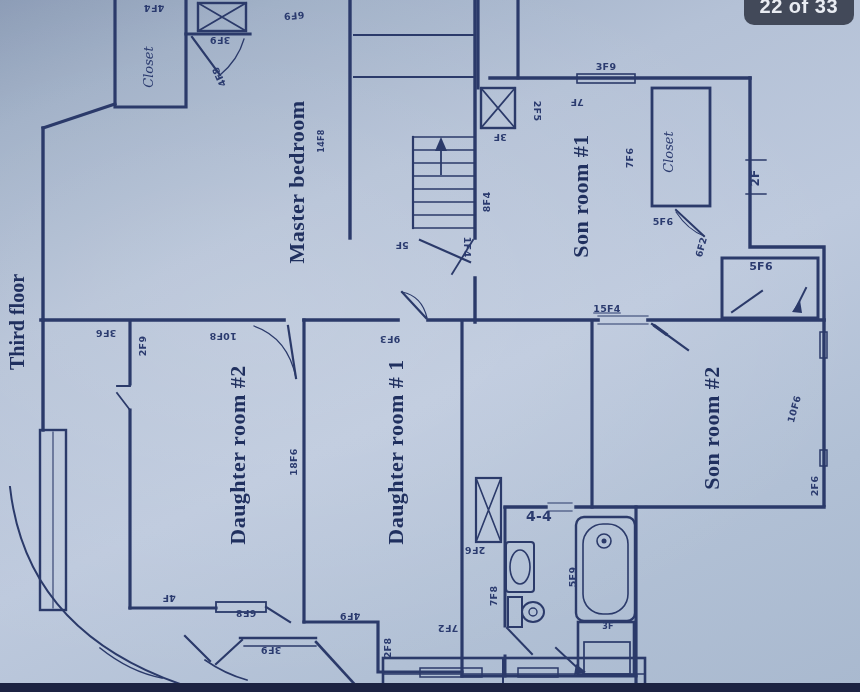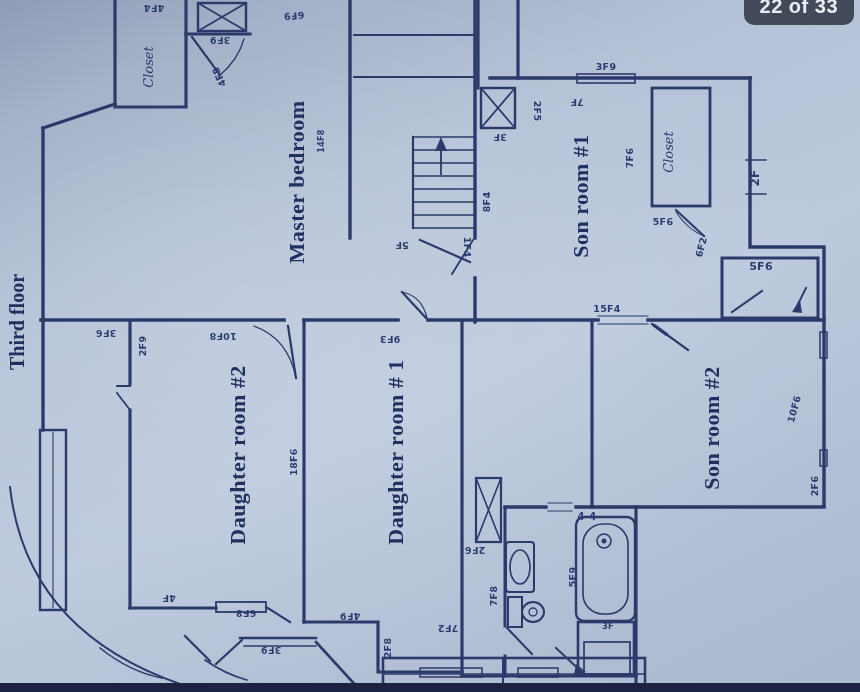--- a/index.html
+++ b/index.html
@@ -208,7 +208,7 @@
       <span class="lbl dim" style="left: 663px; top: 221px; transform: translate(-50%, -50%) rotate(0deg);">5F6</span>
       <span class="lbl dim" style="left: 701px; top: 247px; transform: translate(-50%, -50%) rotate(-75deg);">6F2</span>
       <span class="lbl dim" style="left: 755px; top: 178px; transform: translate(-50%, -50%) rotate(-90deg); font-size: 12px;">2F</span>
-      <span class="lbl dim" style="left: 607px; top: 308px; transform: translate(-50%, -50%) rotate(0deg);">15F4</span>
+      <span class="lbl dim" style="left: 607px; top: 308px; transform: translate(-50%, -50%) rotate(0deg); text-decoration: underline;">15F4</span>
       <span class="lbl dim" style="left: 761px; top: 266px; transform: translate(-50%, -50%) rotate(0deg); font-size: 11px;">5F6</span>
       <span class="lbl dim" style="left: 106px; top: 333px; transform: translate(-50%, -50%) rotate(180deg);">3F6</span>
       <span class="lbl dim" style="left: 142px; top: 346px; transform: translate(-50%, -50%) rotate(-90deg);">2F9</span>

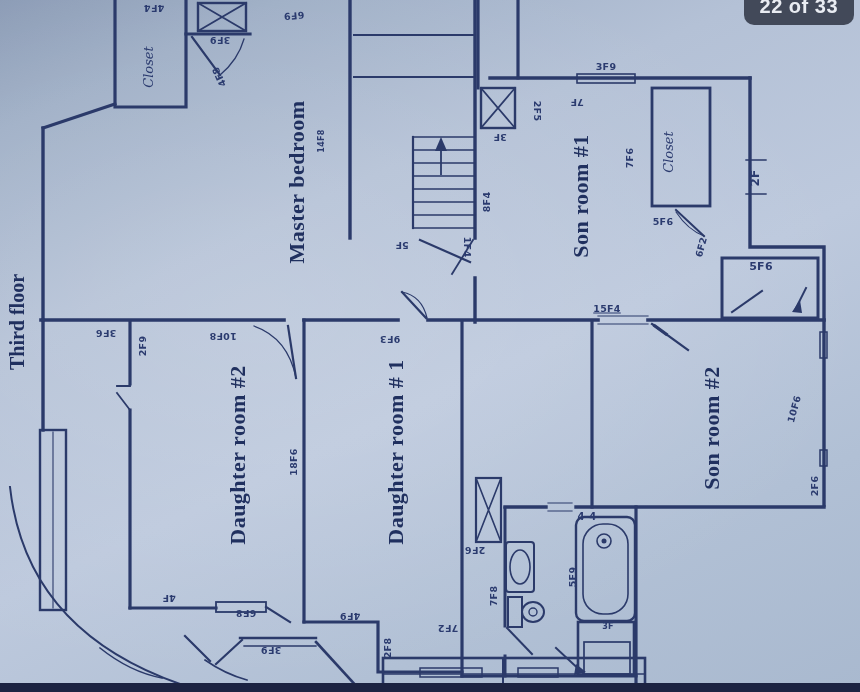--- a/index.html
+++ b/index.html
@@ -220,7 +220,7 @@
       <span class="lbl dim" style="left: 475px; top: 550px; transform: translate(-50%, -50%) rotate(180deg);">2F6</span>
       <span class="lbl dim" style="left: 493px; top: 596px; transform: translate(-50%, -50%) rotate(-90deg);">7F8</span>
       <span class="lbl dim" style="left: 572px; top: 577px; transform: translate(-50%, -50%) rotate(-90deg);">5F9</span>
-      <span class="lbl dim" style="left: 587px; top: 516px; transform: translate(-50%, -50%) rotate(0deg); font-size: 10px;">4-4</span>
+      <span class="lbl dim" style="left: 539px; top: 516px; transform: translate(-50%, -50%) rotate(0deg); font-size: 14px;">4-4</span>
       <span class="lbl dim" style="left: 608px; top: 626px; transform: translate(-50%, -50%) rotate(0deg); font-size: 8px;">3F</span>
       <span class="lbl dim" style="left: 169px; top: 598px; transform: translate(-50%, -50%) rotate(180deg);">4F</span>
       <span class="lbl dim" style="left: 246px; top: 613px; transform: translate(-50%, -50%) rotate(180deg);">6F8</span>

